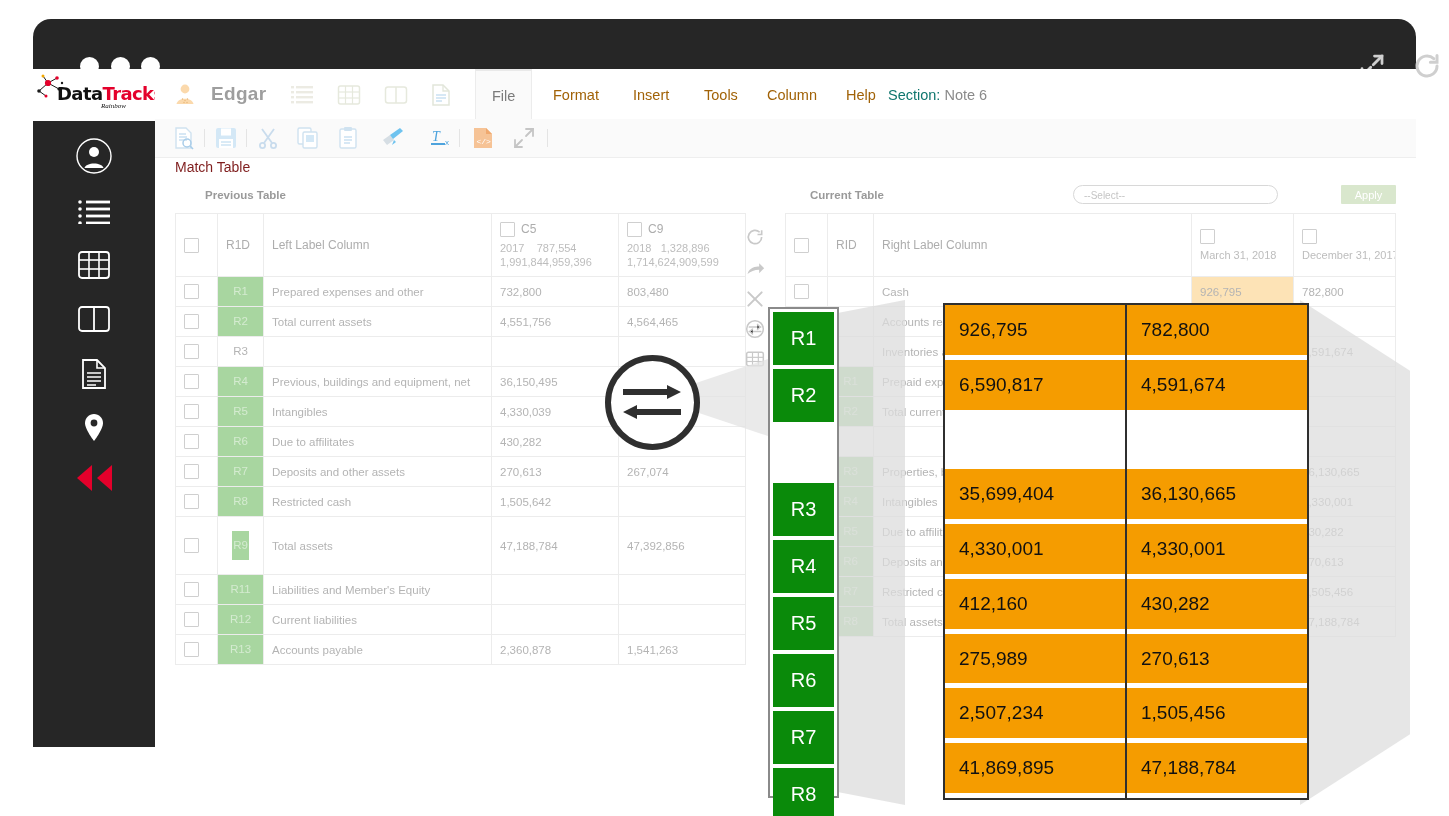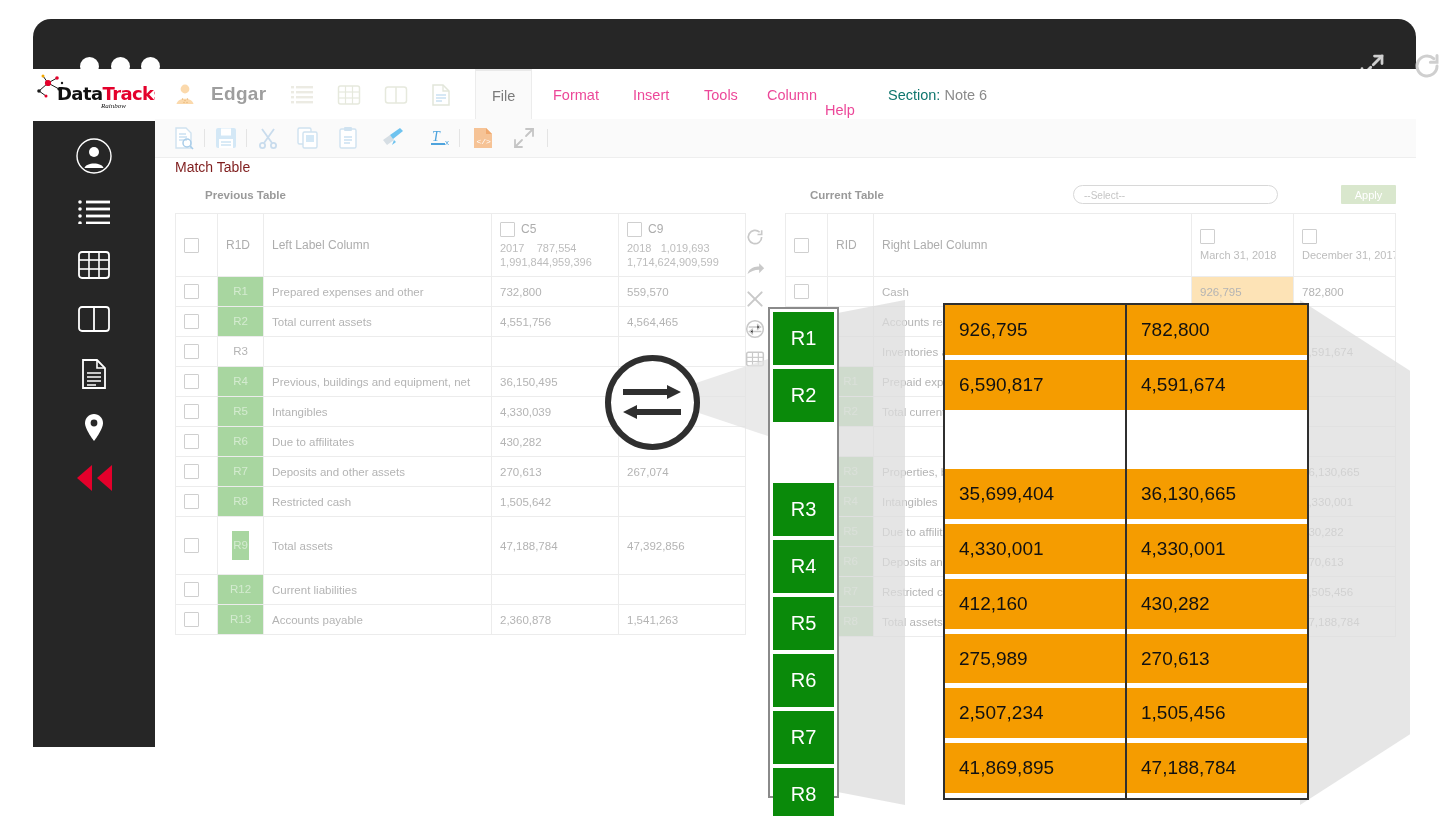--- a/index.html
+++ b/index.html
@@ -73,7 +73,7 @@
   #hdr-split{left:229px;} #hdr-doc{left:274px;}
   .menu-tab{
     position:absolute;top:0;height:50px;line-height:52px;
-    font-size:14.5px;color:#ec4899;cursor:pointer;padding:0 16px;
+    font-size:14.5px;color:#a16207;cursor:pointer;padding:0 16px;
     box-sizing:border-box;
   }
   .menu-tab.active{

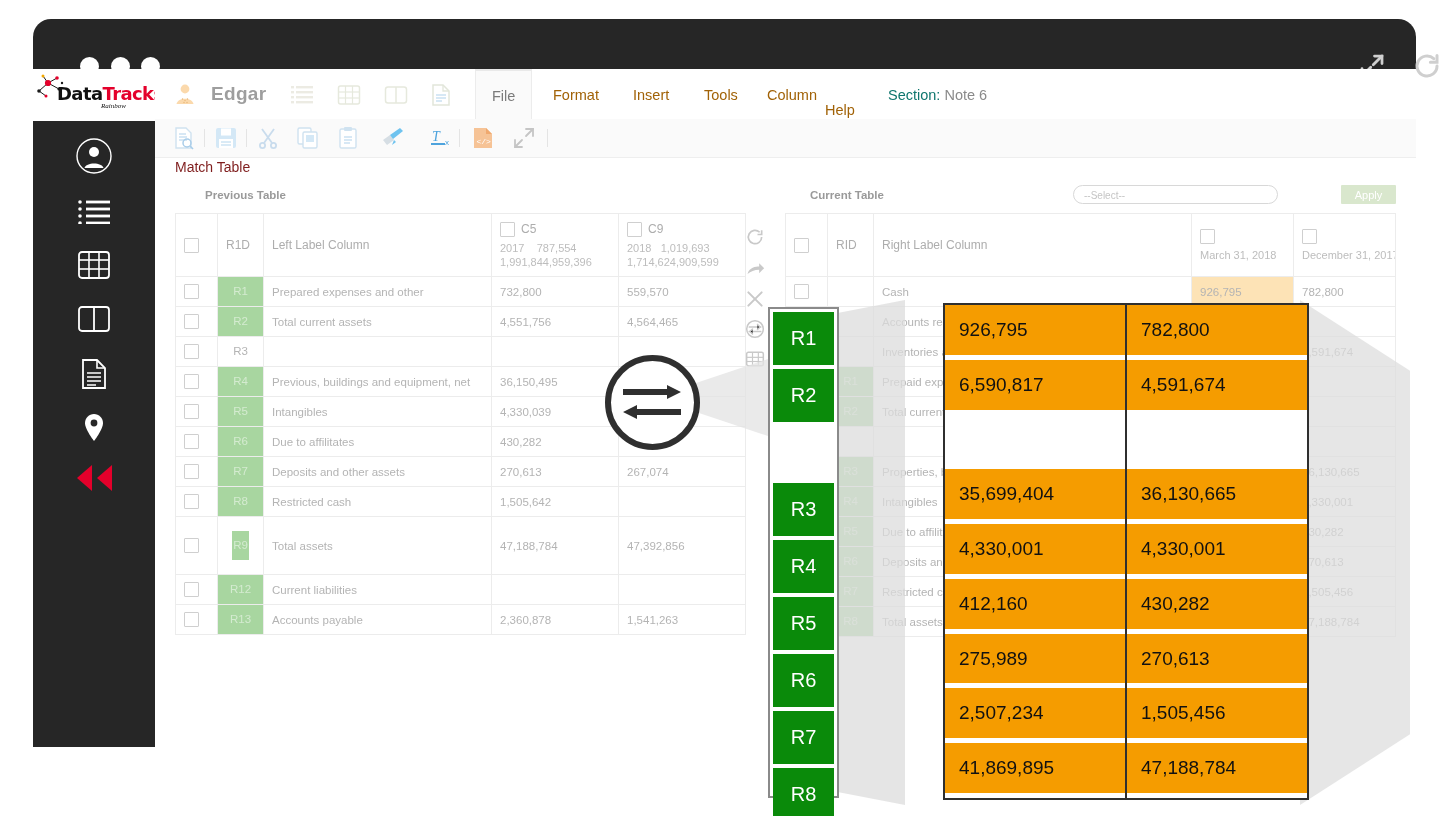--- a/index.html
+++ b/index.html
@@ -371,7 +371,7 @@
     <div class="menu-tab" style="left:462px;">Insert</div>
     <div class="menu-tab" style="left:533px;">Tools</div>
     <div class="menu-tab" style="left:596px;">Column</div>
-    <div class="menu-tab" style="left:654px;margin-top:15px;">Help</div>
+    <div class="menu-tab" style="left:675px;">Help</div>
 
     <div id="section-label">
       <span class="key">Section:</span><span> Note 6</span>

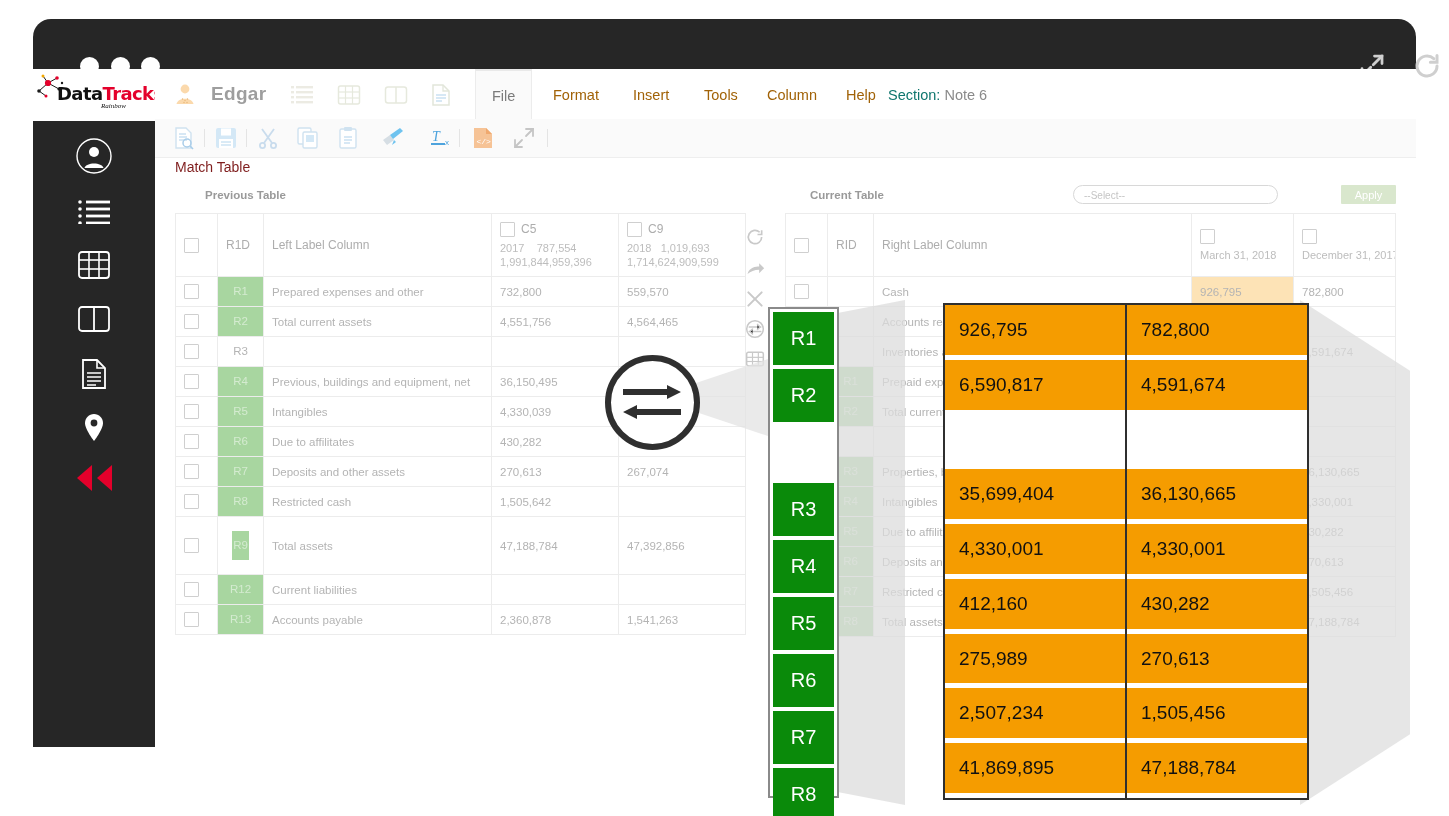--- a/index.html
+++ b/index.html
@@ -478,7 +478,7 @@
         </th>
         <th>
           <div class="hdr-cb-row"><span class="cb"></span><span class="colhdr-line1">C9</span></div>
-          <div class="colhdr-line2"><span>2018</span>&nbsp;&nbsp;&nbsp;<span>1,019,693</span></div>
+          <div class="colhdr-line2"><span>2018</span>&nbsp;&nbsp;&nbsp;<span>1,328,896</span></div>
           <div class="colhdr-line3">1,714,624,909,599</div>
         </th>
       </tr>

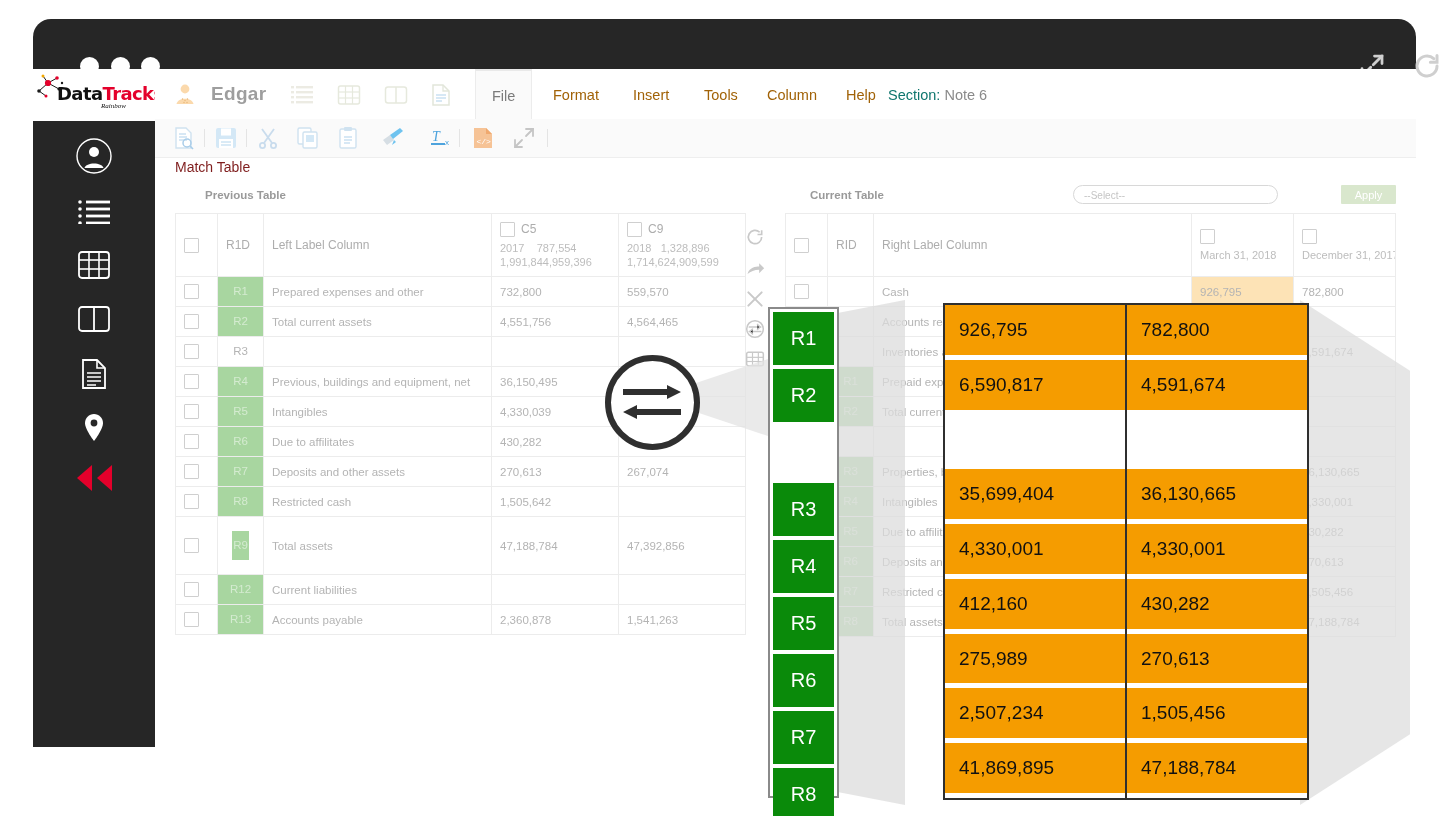--- a/index.html
+++ b/index.html
@@ -491,7 +491,7 @@
           </td>
           <td>Prepared expenses and other</td>
           <td>732,800</td>
-          <td>559,570</td>
+          <td>803,480</td>
         </tr>
         <tr>
           <td><span class="cb"></span></td>

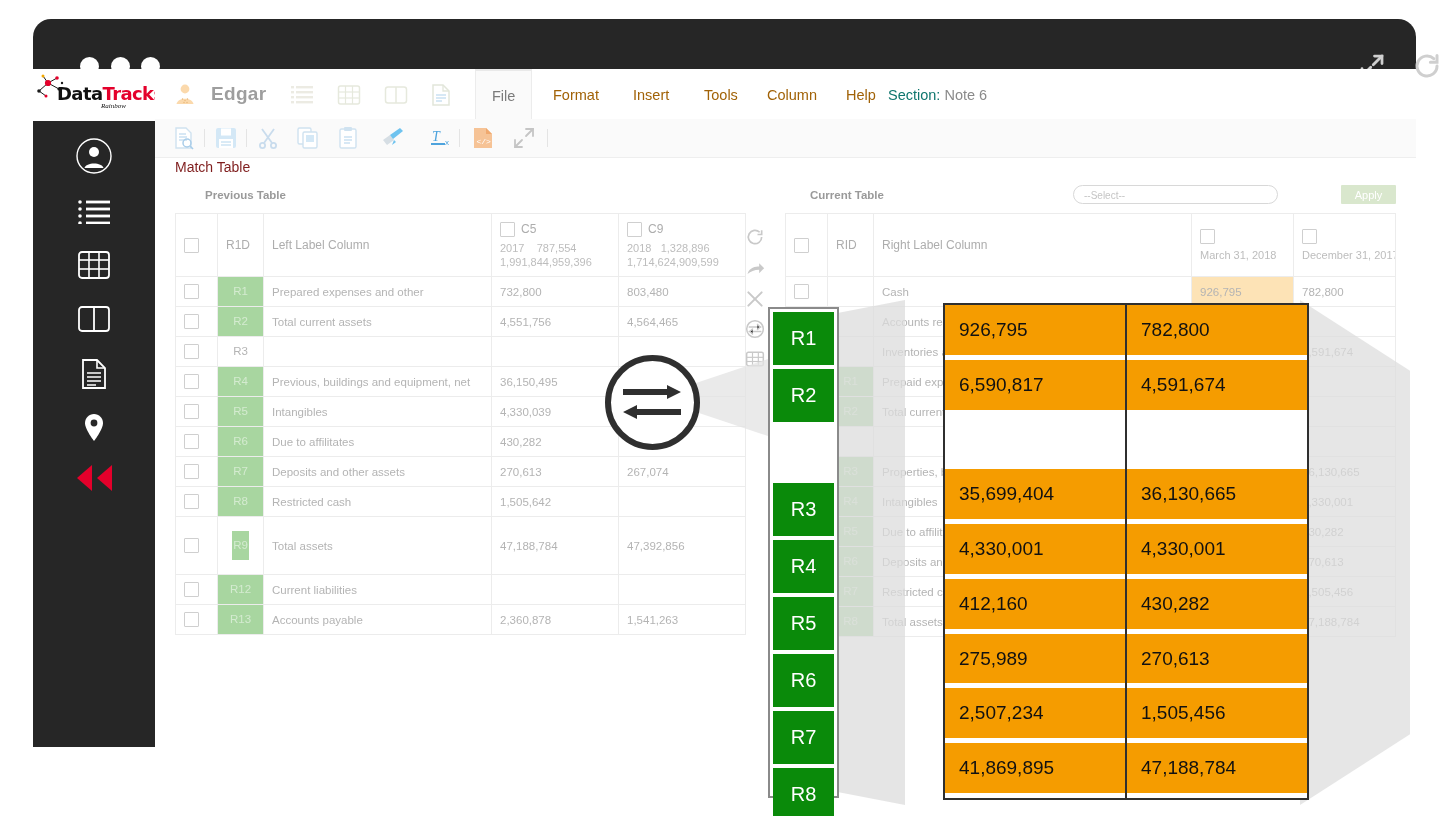--- a/index.html
+++ b/index.html
@@ -568,6 +568,15 @@
         <tr>
           <td><span class="cb"></span></td>
           <td style="padding:0">
+            <span class="rid-chip filled">R11</span>
+          </td>
+          <td>Liabilities and Member's Equity</td>
+          <td></td>
+          <td></td>
+        </tr>
+        <tr>
+          <td><span class="cb"></span></td>
+          <td style="padding:0">
             <span class="rid-chip filled">R12</span>
           </td>
           <td>Current liabilities</td>

